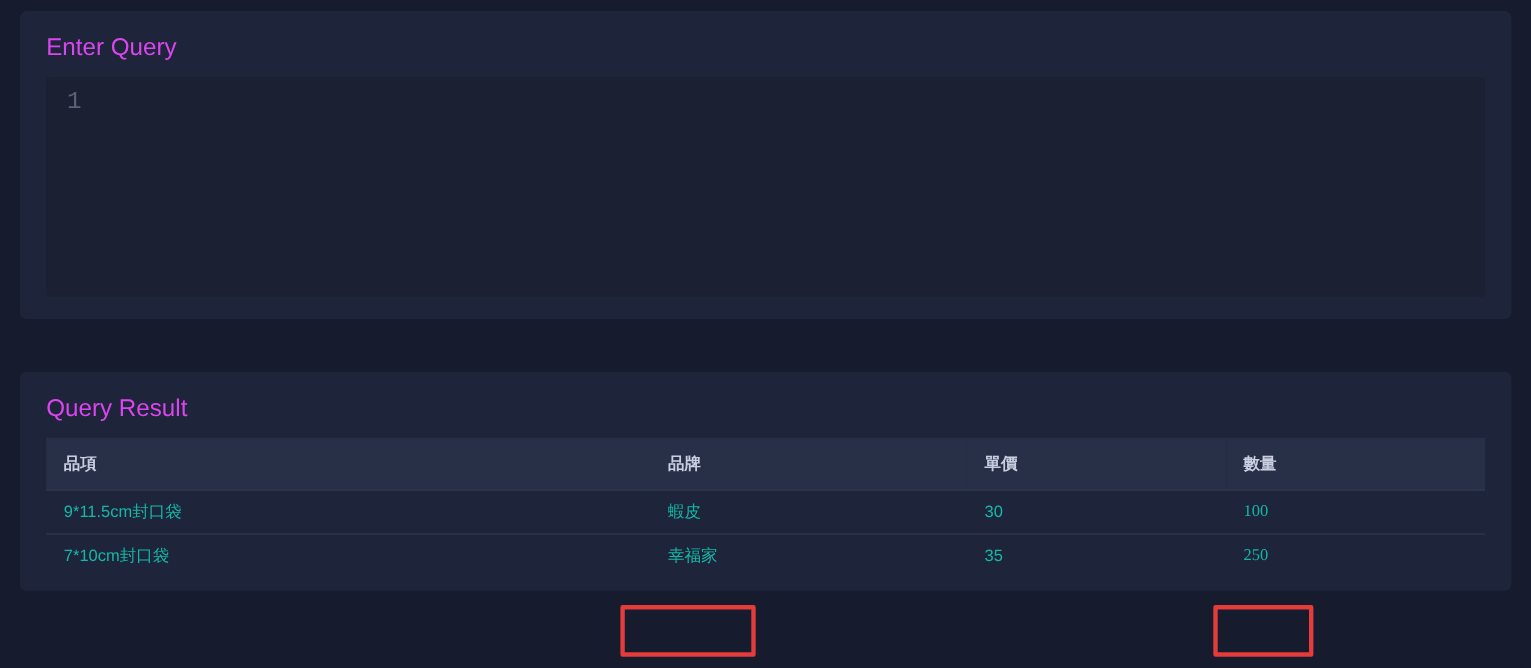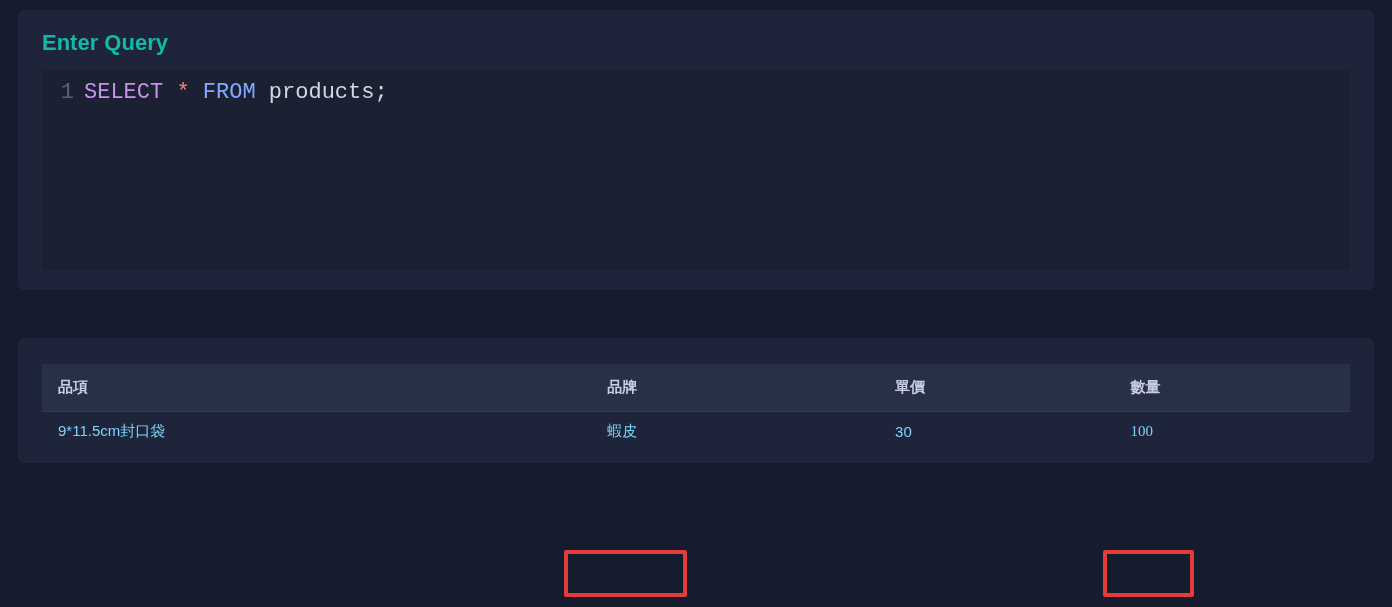--- a/index.html
+++ b/index.html
@@ -24,8 +24,8 @@
     }
     .panel-title {
       font-size: 22px;
-      font-weight: 700;
-      color: #14b8a6;
+      font-weight: 400;
+      color: #d946ef;
       margin-bottom: 14px;
     }
     .code-editor {

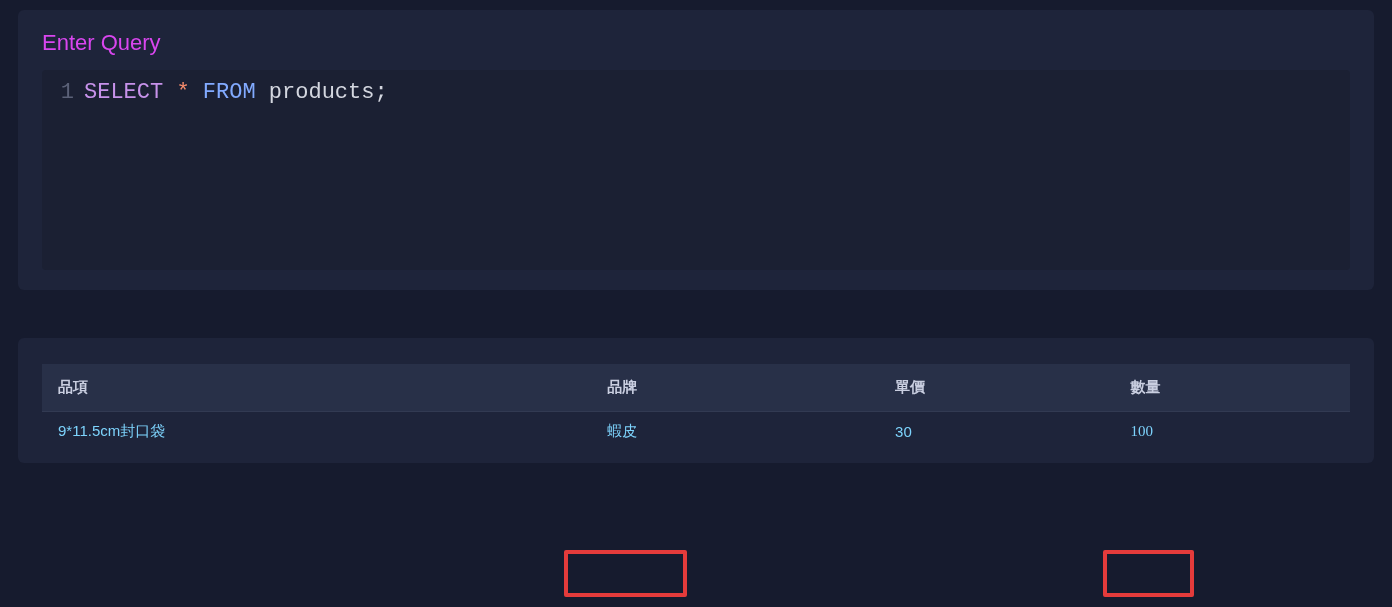--- a/index.html
+++ b/index.html
@@ -108,7 +108,6 @@
     <div class="code-editor">
       <div class="code-line">
         <span class="line-number">1</span>
-        <span class="code-content"><span class="kw-select">SELECT</span> <span class="kw-star">*</span> <span class="kw-from">FROM</span> <span class="kw-ident">products</span><span class="kw-punct">;</span></span>
       </div>
     </div>
   </div>

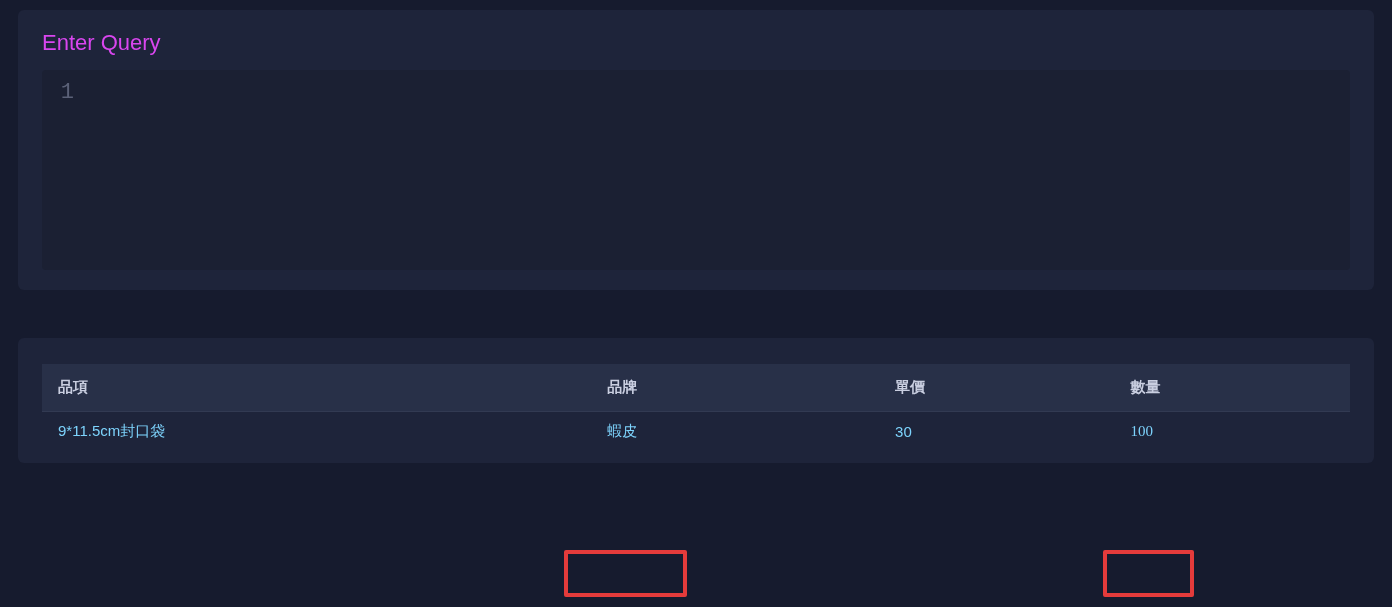--- a/index.html
+++ b/index.html
@@ -115,6 +115,7 @@
   <div class="gap"></div>
 
   <div class="panel" style="padding-bottom:12px;">
+    <div class="panel-title">Query Result</div>
     <table class="result-table">
       <thead>
         <tr>

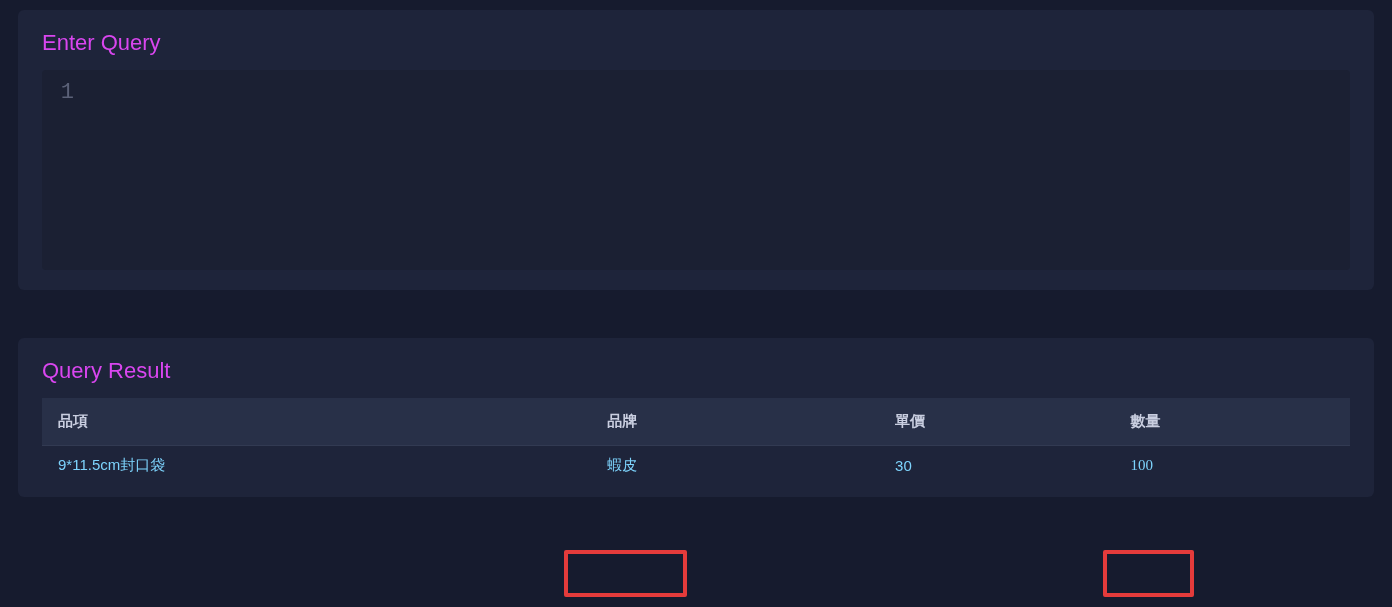--- a/index.html
+++ b/index.html
@@ -75,7 +75,7 @@
     }
     .result-table td {
       font-size: 15px;
-      color: #7dd3fc;
+      color: #14b8a6;
       padding: 10px 16px;
       border-top: 1px solid #323a52;
     }

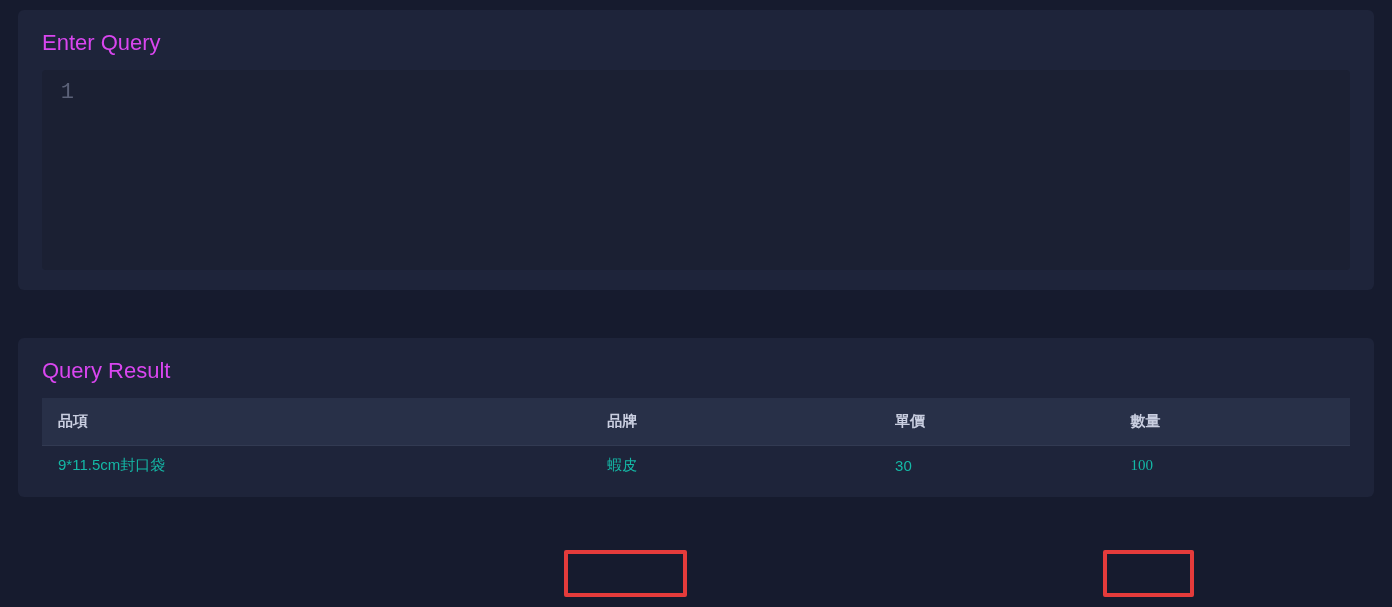--- a/index.html
+++ b/index.html
@@ -132,6 +132,12 @@
           <td>30</td>
           <td>100</td>
         </tr>
+        <tr>
+          <td>7*10cm封口袋</td>
+          <td>幸福家</td>
+          <td>35</td>
+          <td>250</td>
+        </tr>
       </tbody>
     </table>
   </div>

